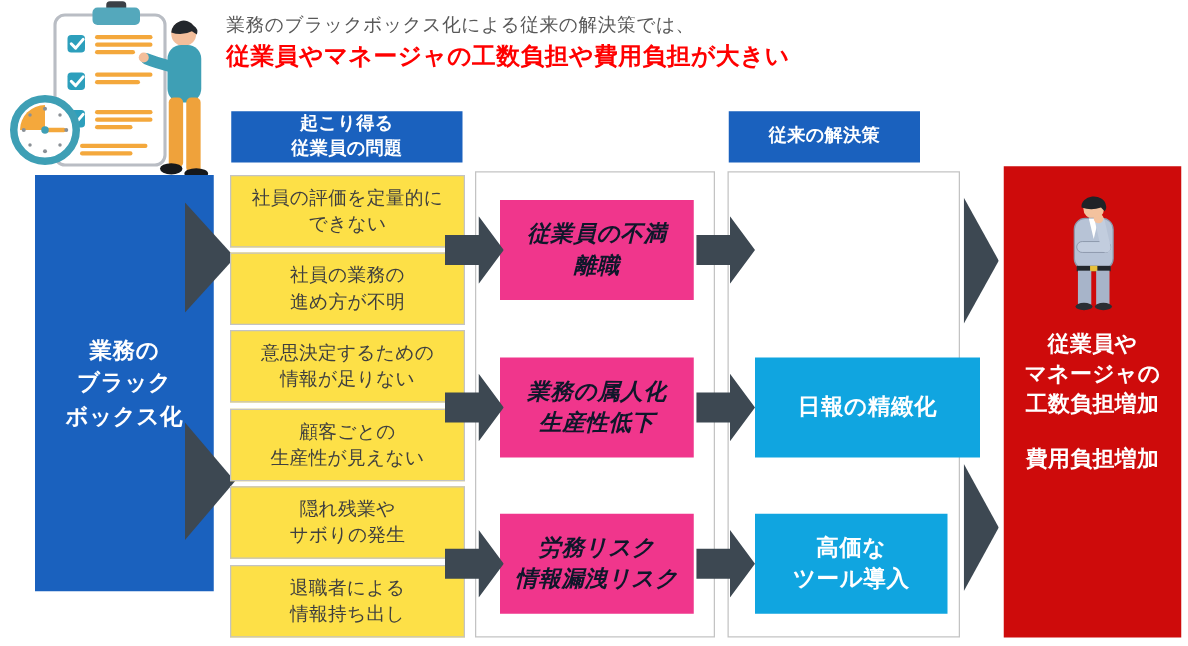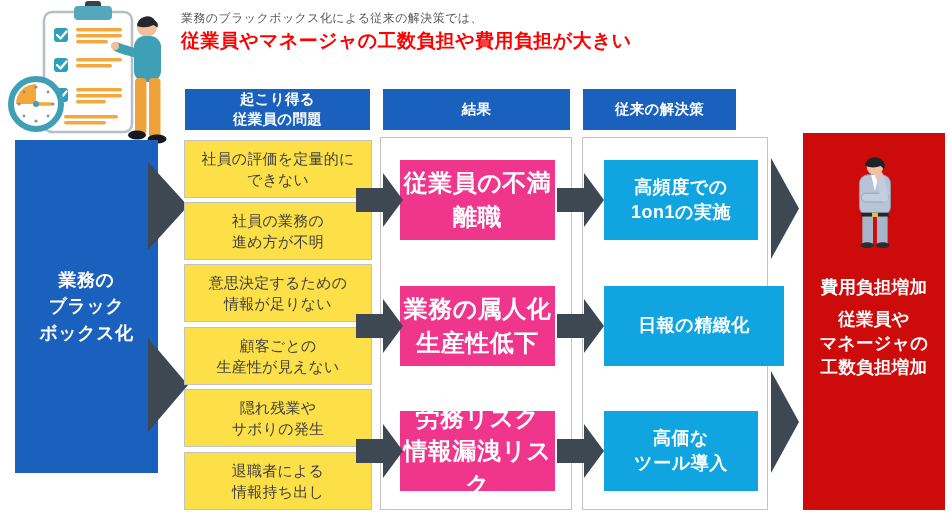--- a/index.html
+++ b/index.html
@@ -12,7 +12,7 @@
   .pre{white-space:pre-line;}
 
   
-  .title-line1{font-size:12px;font-weight:500;color:var(--title-gray);letter-spacing:.4px;line-height:1.45;}
+  .title-line1{font-size:15px;font-weight:500;color:var(--title-gray);letter-spacing:.4px;line-height:1.45;}
   .title-line2{font-size:19px;font-weight:700;color:var(--title-red);letter-spacing:.4px;line-height:1.45;}
 
   

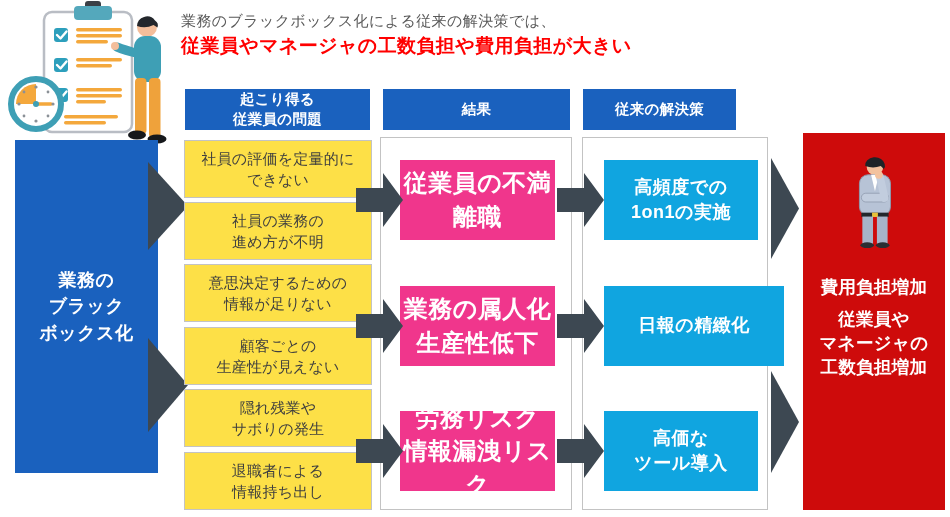--- a/index.html
+++ b/index.html
@@ -117,7 +117,6 @@
 
   <div class="abs center col-header pre" style="left:185px;top:89px;width:185px;height:41px;">起こり得る
 従業員の問題</div>
-  <div class="abs center col-header pre" style="left:383px;top:89px;width:187px;height:41px;">結果</div>
   <div class="abs center col-header pre" style="left:583px;top:89px;width:153px;height:41px;">従来の解決策</div>
 
   <div class="abs center problem-box pre" style="left:184px;top:140px;width:188px;height:58px;">社員の評価を定量的に

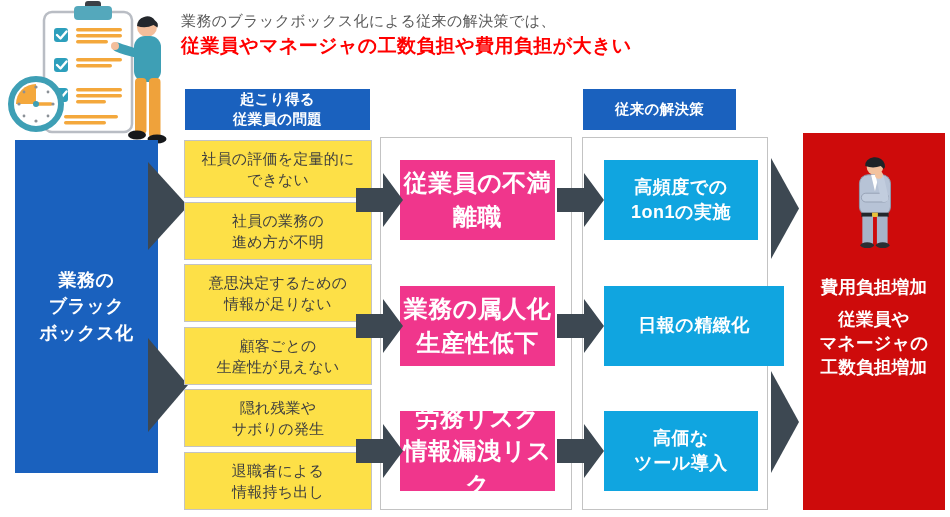--- a/index.html
+++ b/index.html
@@ -31,7 +31,7 @@
   .col-frame{background:#fff;border:1px solid var(--box-border);}
 
   
-  .result-box{background:var(--pink);color:#ffffff;font-size:24px;font-weight:700;line-height:1.4;letter-spacing:.5px;}
+  .result-box{background:var(--pink);color:#0f172a;font-size:18px;font-weight:700;line-height:1.4;letter-spacing:.5px;font-style:italic;}
   .solution-box{background:var(--cyan);color:#fff;font-size:18px;font-weight:700;line-height:1.4;letter-spacing:.5px;}
 
   .arrow{color:var(--arrow);}

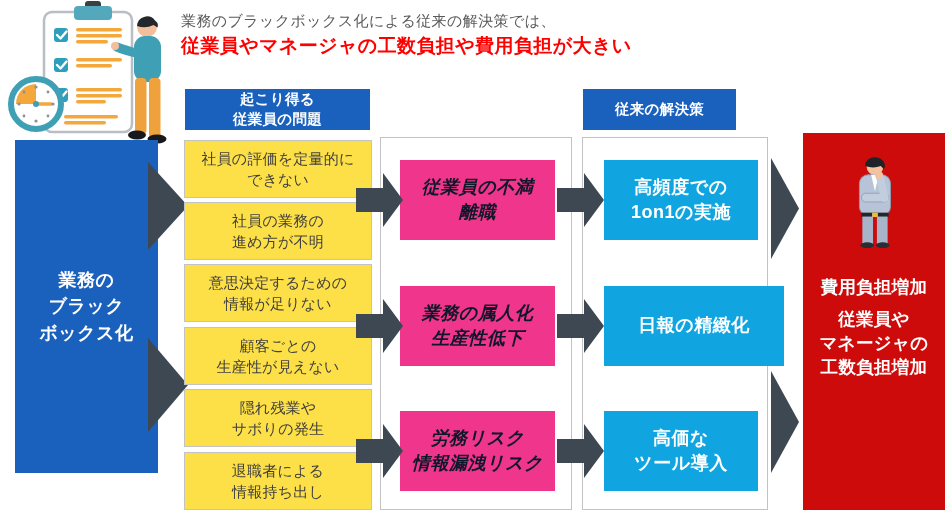--- a/index.html
+++ b/index.html
@@ -141,8 +141,6 @@
 情報漏洩リスク</div>
 
   <div class="abs col-frame" style="left:582px;top:137px;width:186px;height:373px;"></div>
-  <div class="abs center solution-box pre" style="left:604px;top:160px;width:154px;height:80px;">高頻度での
-1on1の実施</div>
   <div class="abs center solution-box pre" style="left:604px;top:286px;width:180px;height:80px;">日報の精緻化</div>
   <div class="abs center solution-box pre" style="left:604px;top:411px;width:154px;height:80px;">高価な
 ツール導入</div>

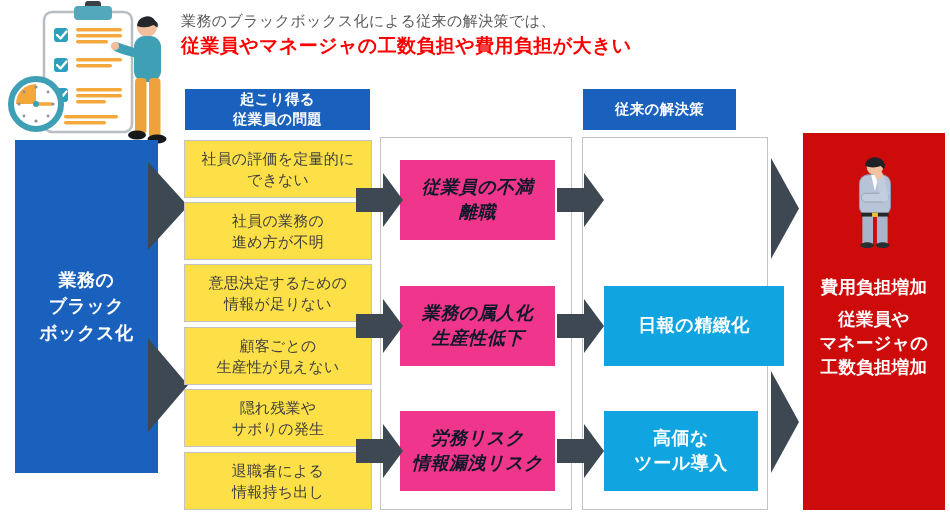--- a/index.html
+++ b/index.html
@@ -104,7 +104,7 @@
     <div class="title-line2">従業員やマネージャの工数負担や費用負担が大きい</div>
   </div>
 
-  <div class="abs center source-box pre" style="left:15px;top:140px;width:143px;height:333px;">業務の
+  <div class="abs center source-box pre" style="left:28px;top:140px;width:143px;height:333px;">業務の
 ブラック
 ボックス化</div>
 

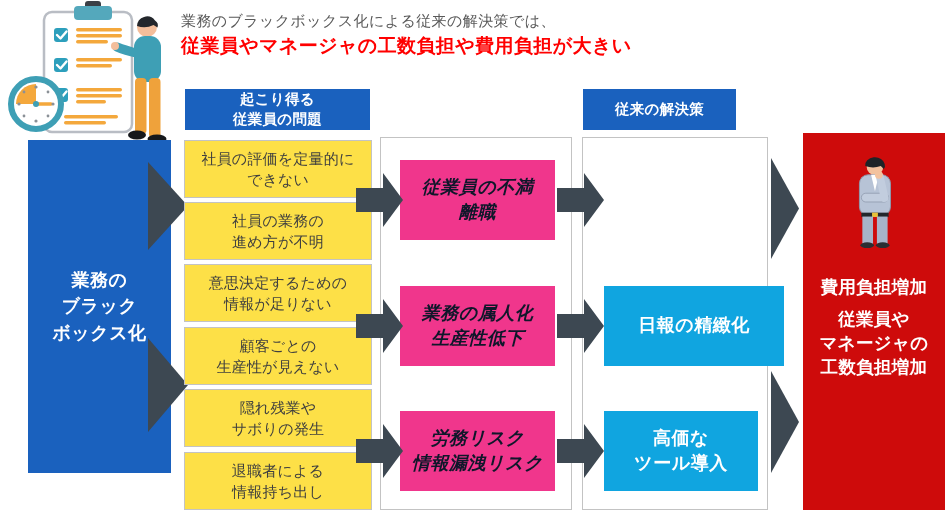--- a/index.html
+++ b/index.html
@@ -189,10 +189,10 @@
       <ellipse cx="28" cy="95.5" rx="7" ry="3" fill="#2A2E33"></ellipse>
       <ellipse cx="44" cy="95.5" rx="7" ry="3" fill="#2A2E33"></ellipse>
     </svg>
-    <div class="outcome-text pre" style="margin-top:20px;">費用負担増加</div>
     <div class="outcome-text pre" style="margin-top:8px;">従業員や
 マネージャの
 工数負担増加</div>
+    <div class="outcome-text pre" style="margin-top:20px;">費用負担増加</div>
   </div>
 
 </div>

